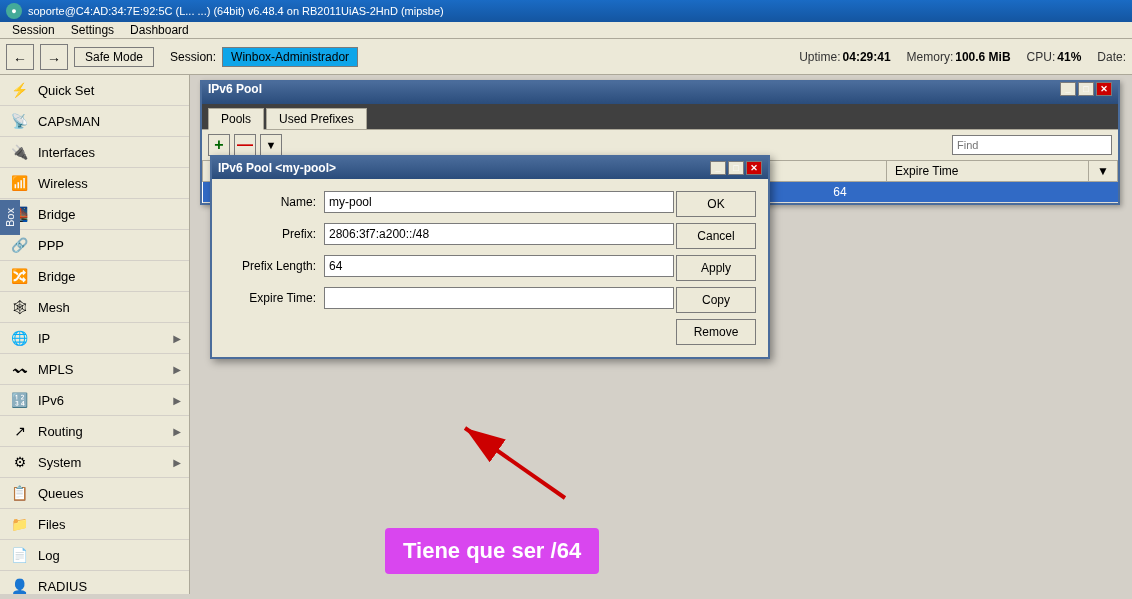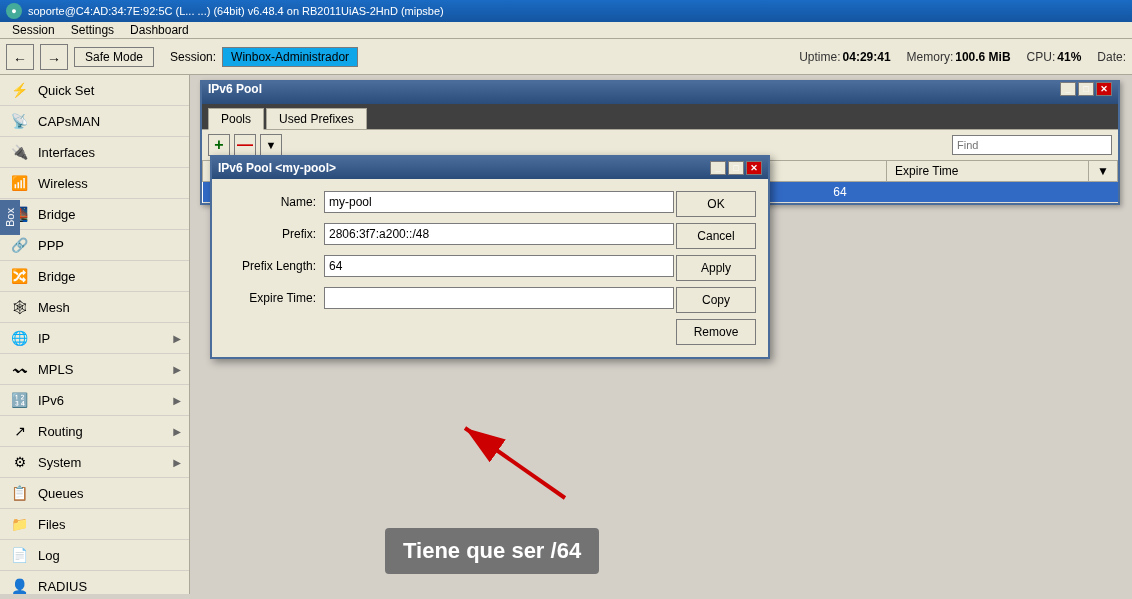--- a/index.html
+++ b/index.html
@@ -323,7 +323,7 @@
       display: flex; align-items: center; justify-content: center;
     }
     .callout-box {
-      background: #737373;
+      background: #d946ef;
       color: white;
       font-size: 22px;
       font-weight: bold;

